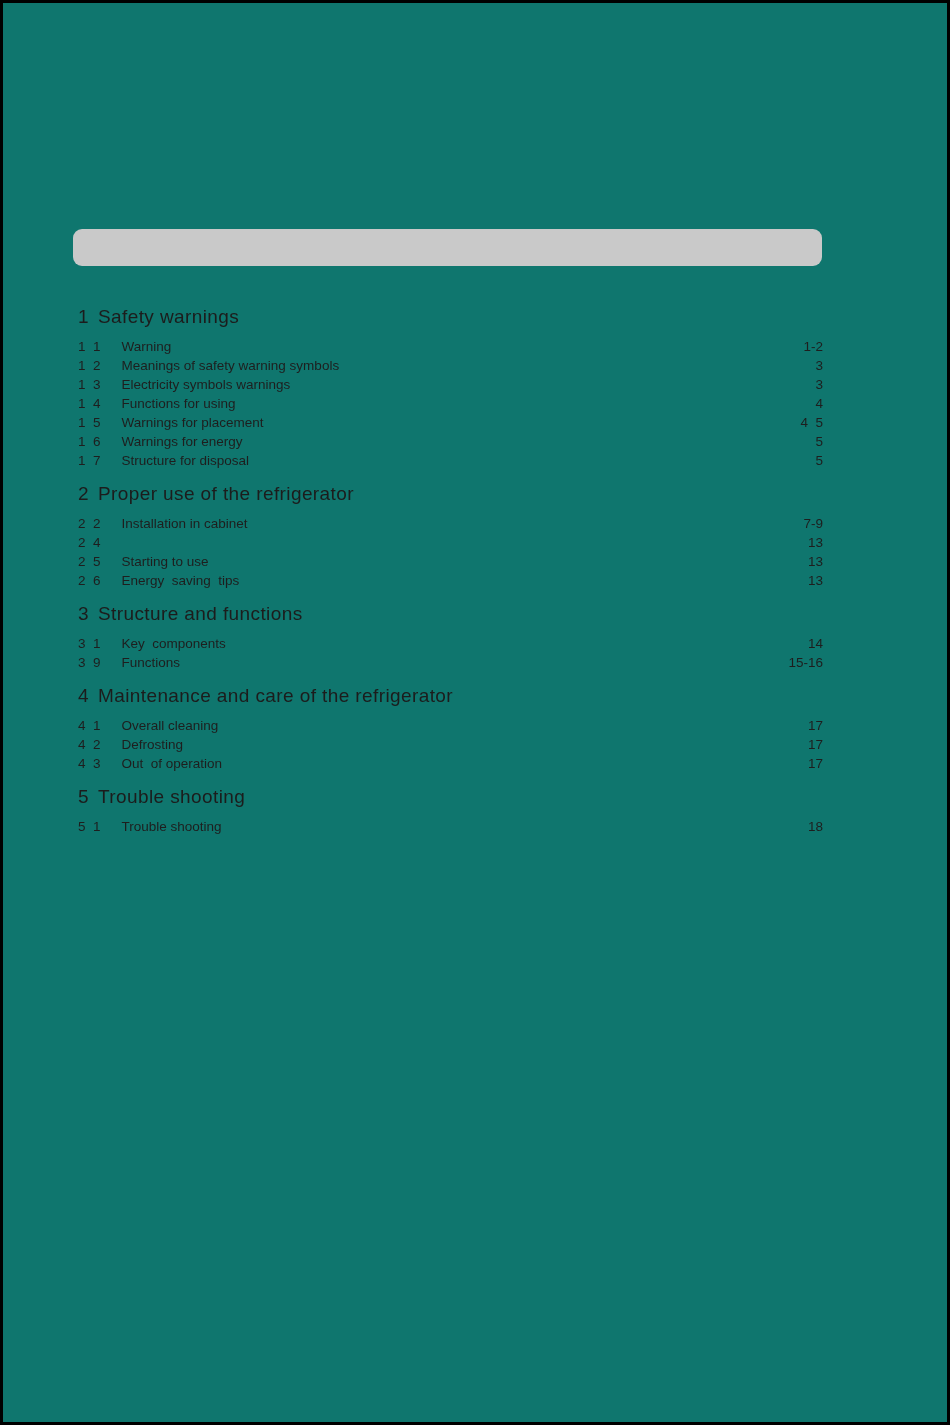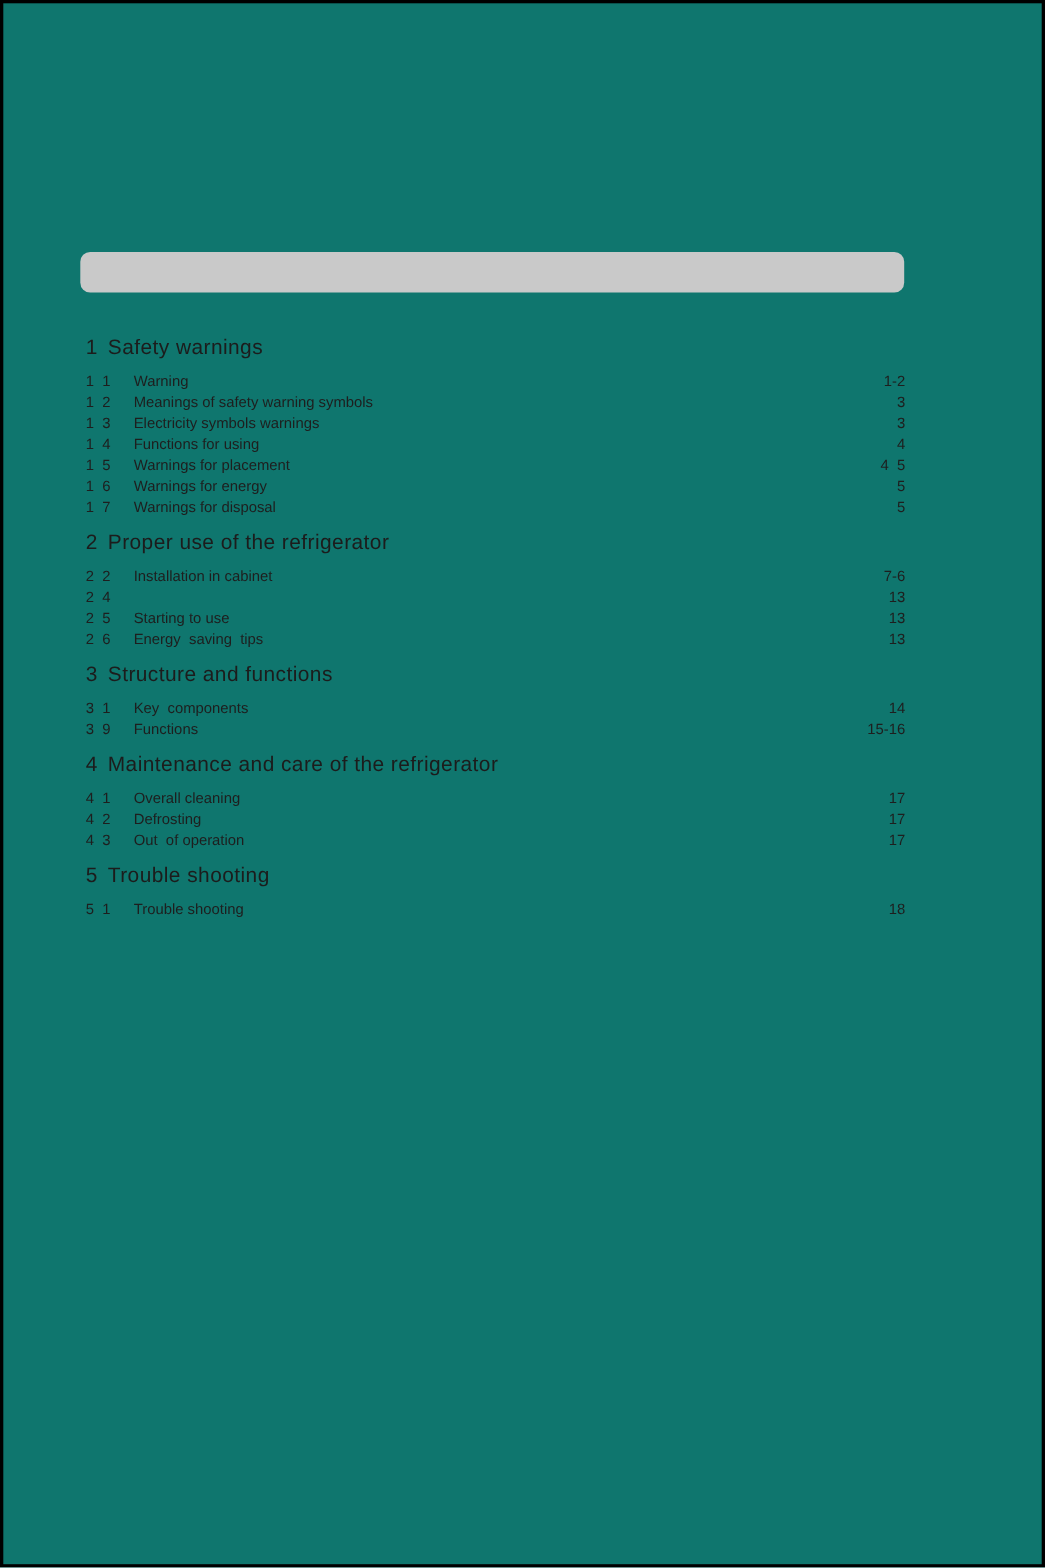--- a/index.html
+++ b/index.html
@@ -103,7 +103,7 @@
         <span class="row-page">5</span>
       </div>
       <div class="toc-row">
-        <span class="row-left"><span class="row-num">1  7</span><span class="row-label">Warnings for disposal</span></span>
+        <span class="row-left"><span class="row-num">1  7</span><span class="row-label">Structure for disposal</span></span>
         <span class="row-page">5</span>
       </div>
       <div class="section-heading"><span class="sec-num">2</span><span class="sec-title">Proper use of the refrigerator</span></div>

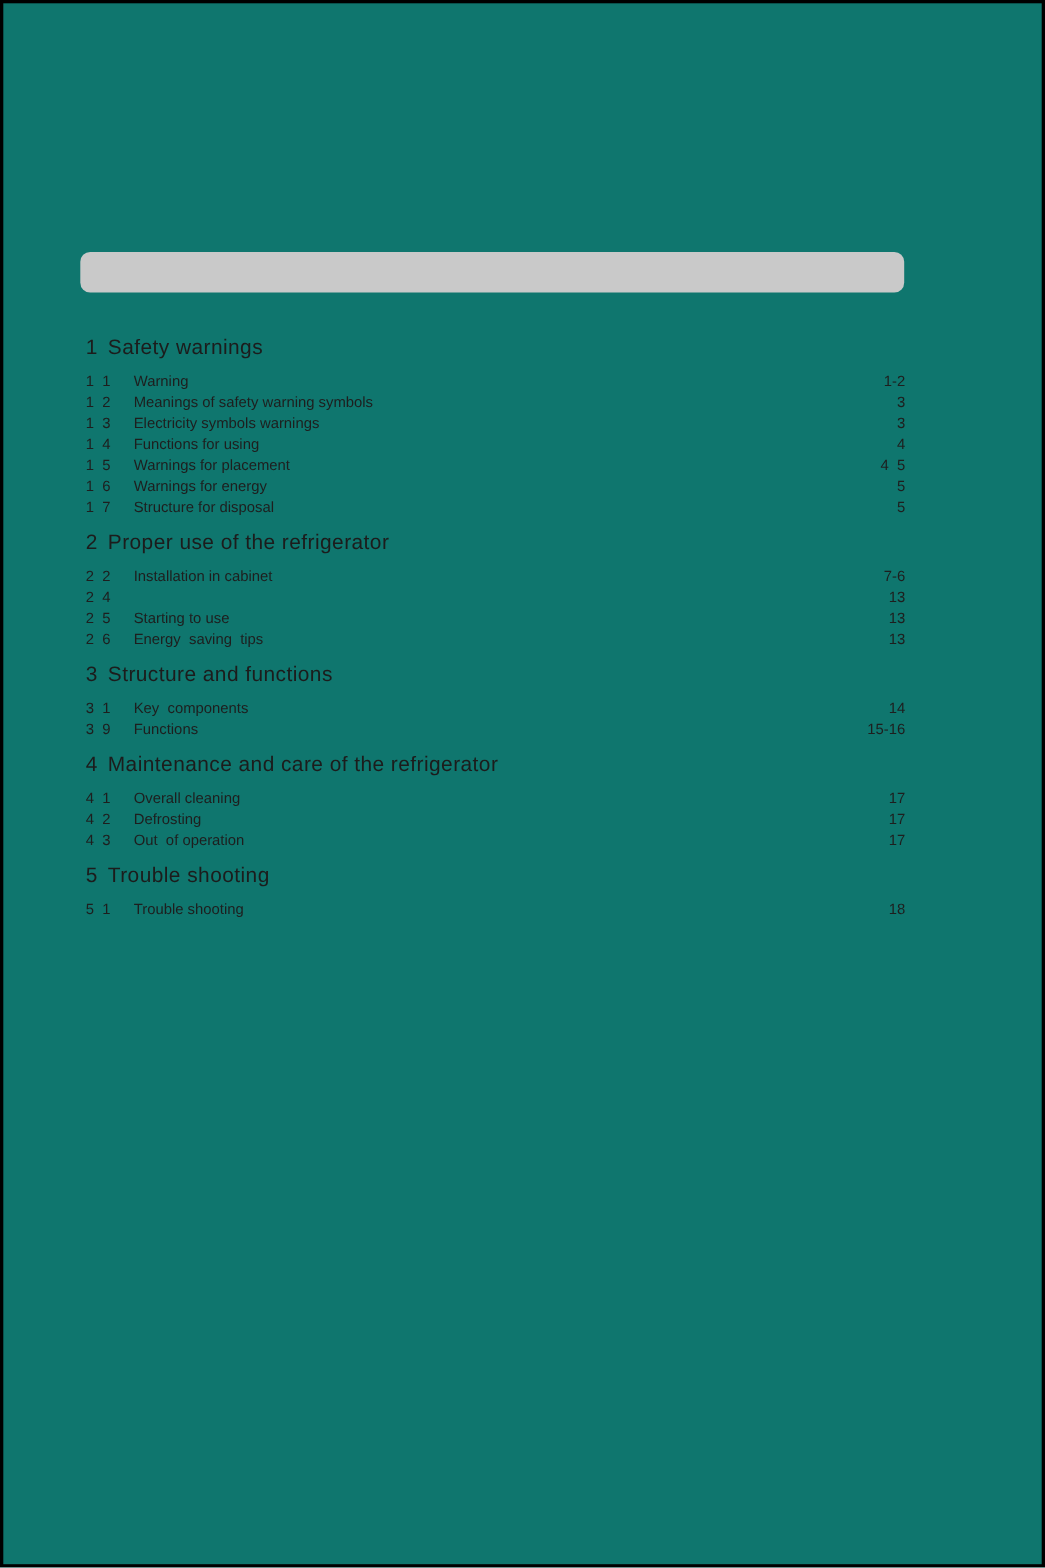--- a/index.html
+++ b/index.html
@@ -109,7 +109,7 @@
       <div class="section-heading"><span class="sec-num">2</span><span class="sec-title">Proper use of the refrigerator</span></div>
       <div class="toc-row">
         <span class="row-left"><span class="row-num">2  2</span><span class="row-label">Installation in cabinet</span></span>
-        <span class="row-page">7-6</span>
+        <span class="row-page">7-9</span>
       </div>
       <div class="toc-row">
         <span class="row-left"><span class="row-num">2  4</span><span class="row-label"></span></span>

